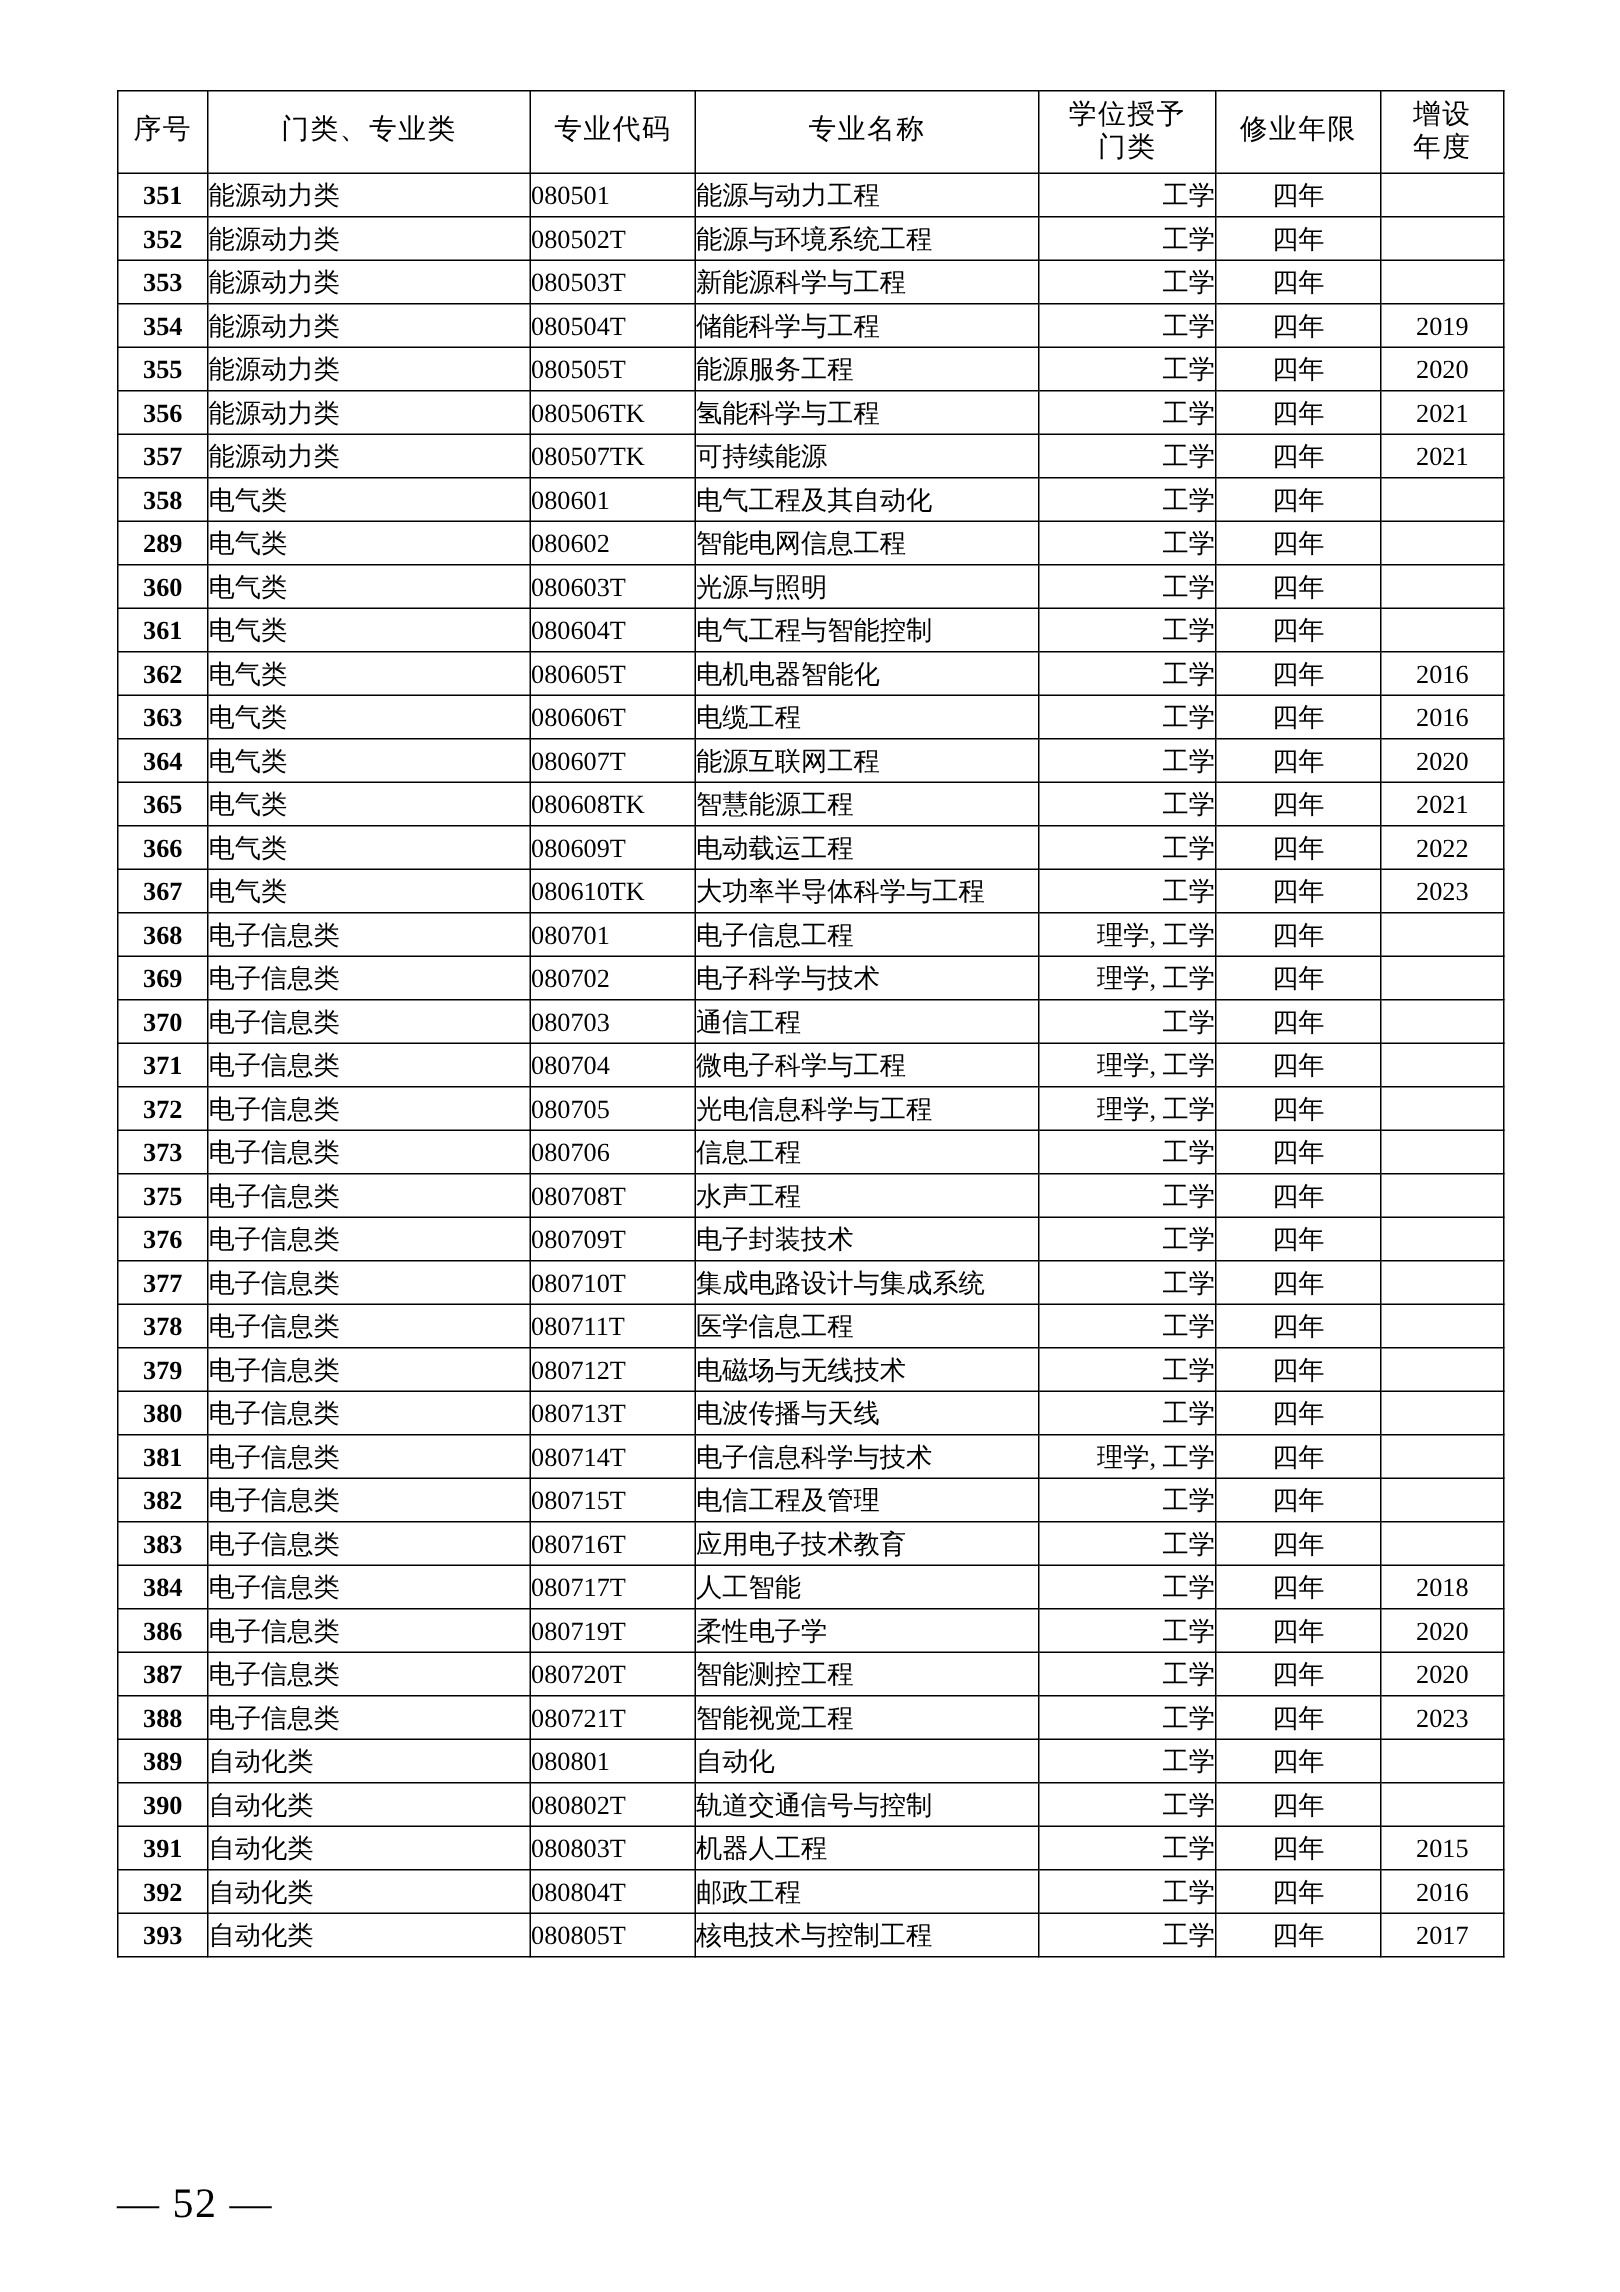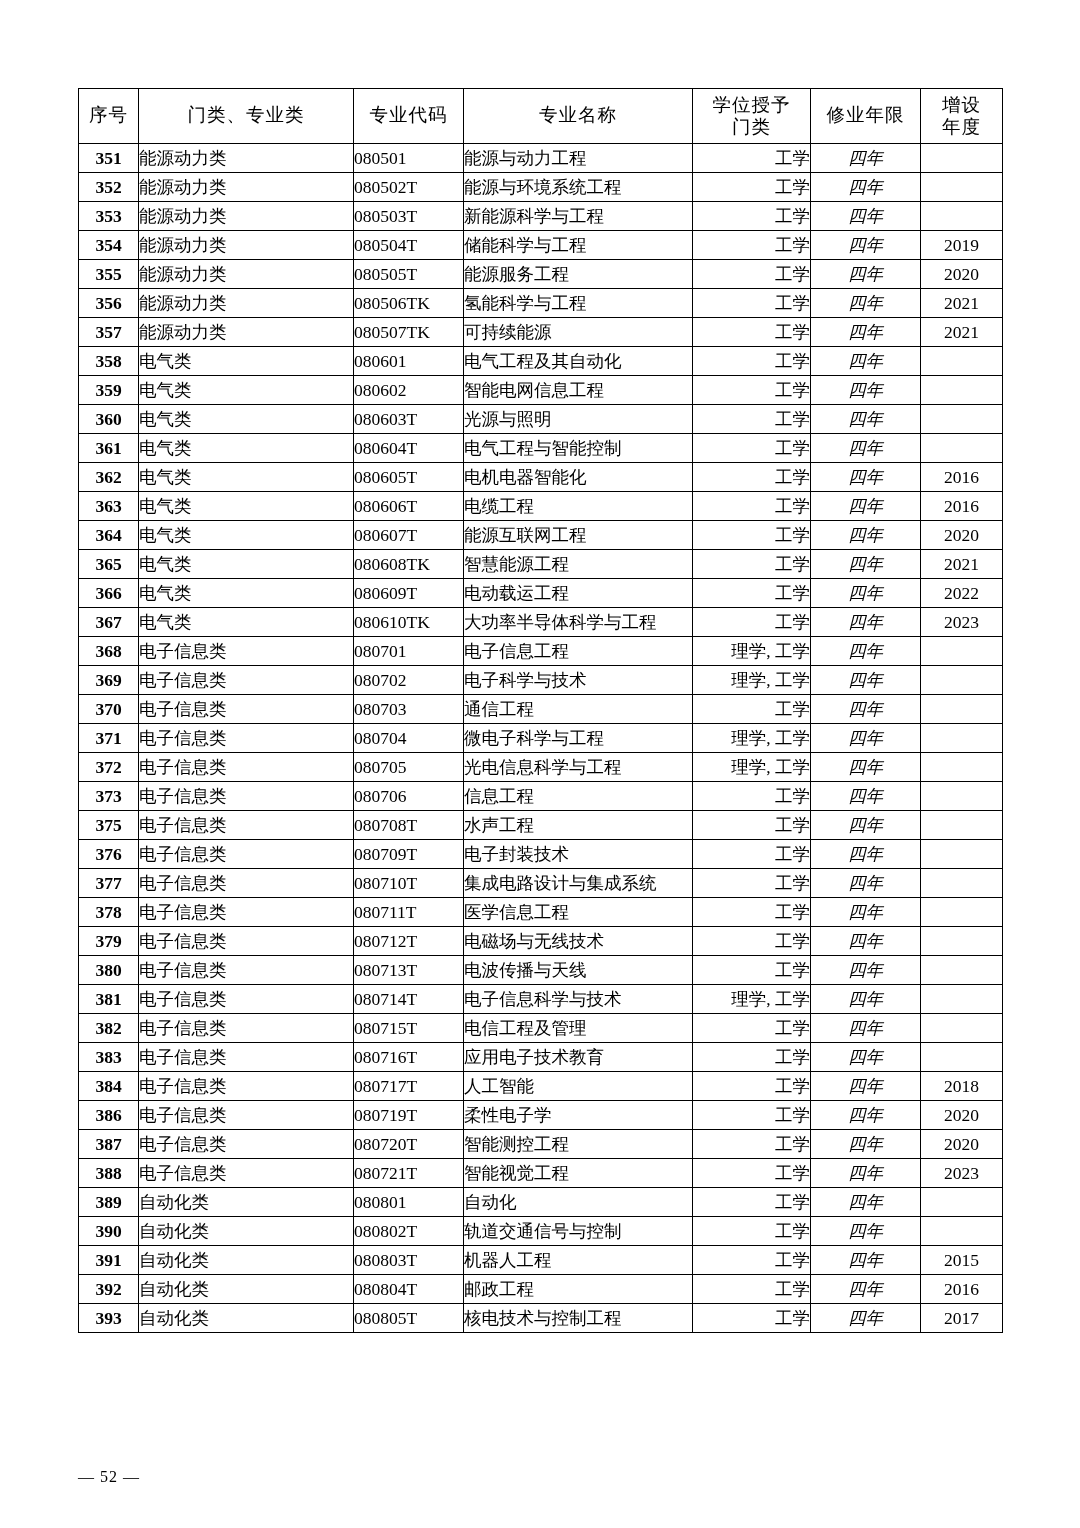--- a/index.html
+++ b/index.html
@@ -18,7 +18,7 @@
     width: 1080px;
     height: 1528px;
     box-sizing: border-box;
-    padding: 88px 78px 0 78px;
+    padding: 60px 78px 0 78px;
     position: relative;
   }
   table.major-table {

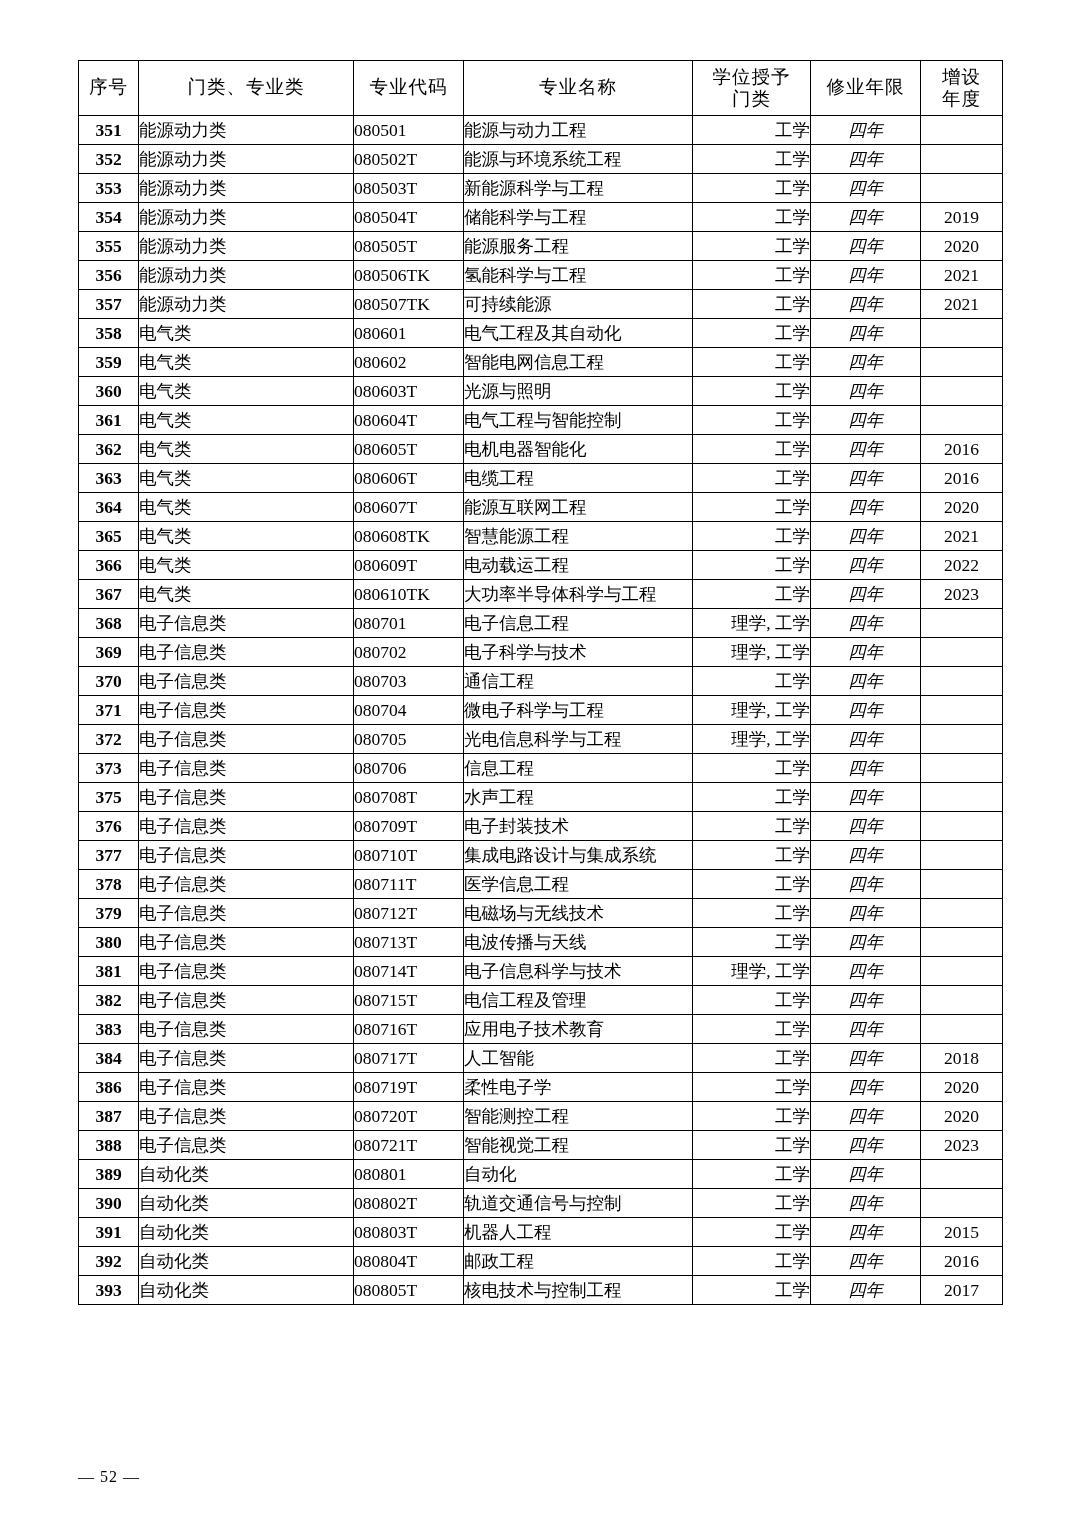--- a/index.html
+++ b/index.html
@@ -82,7 +82,6 @@
   td.years {
     text-align: center;
     box-sizing: border-box;
-    font-style: italic;
   }
   td.year {
     text-align: center;

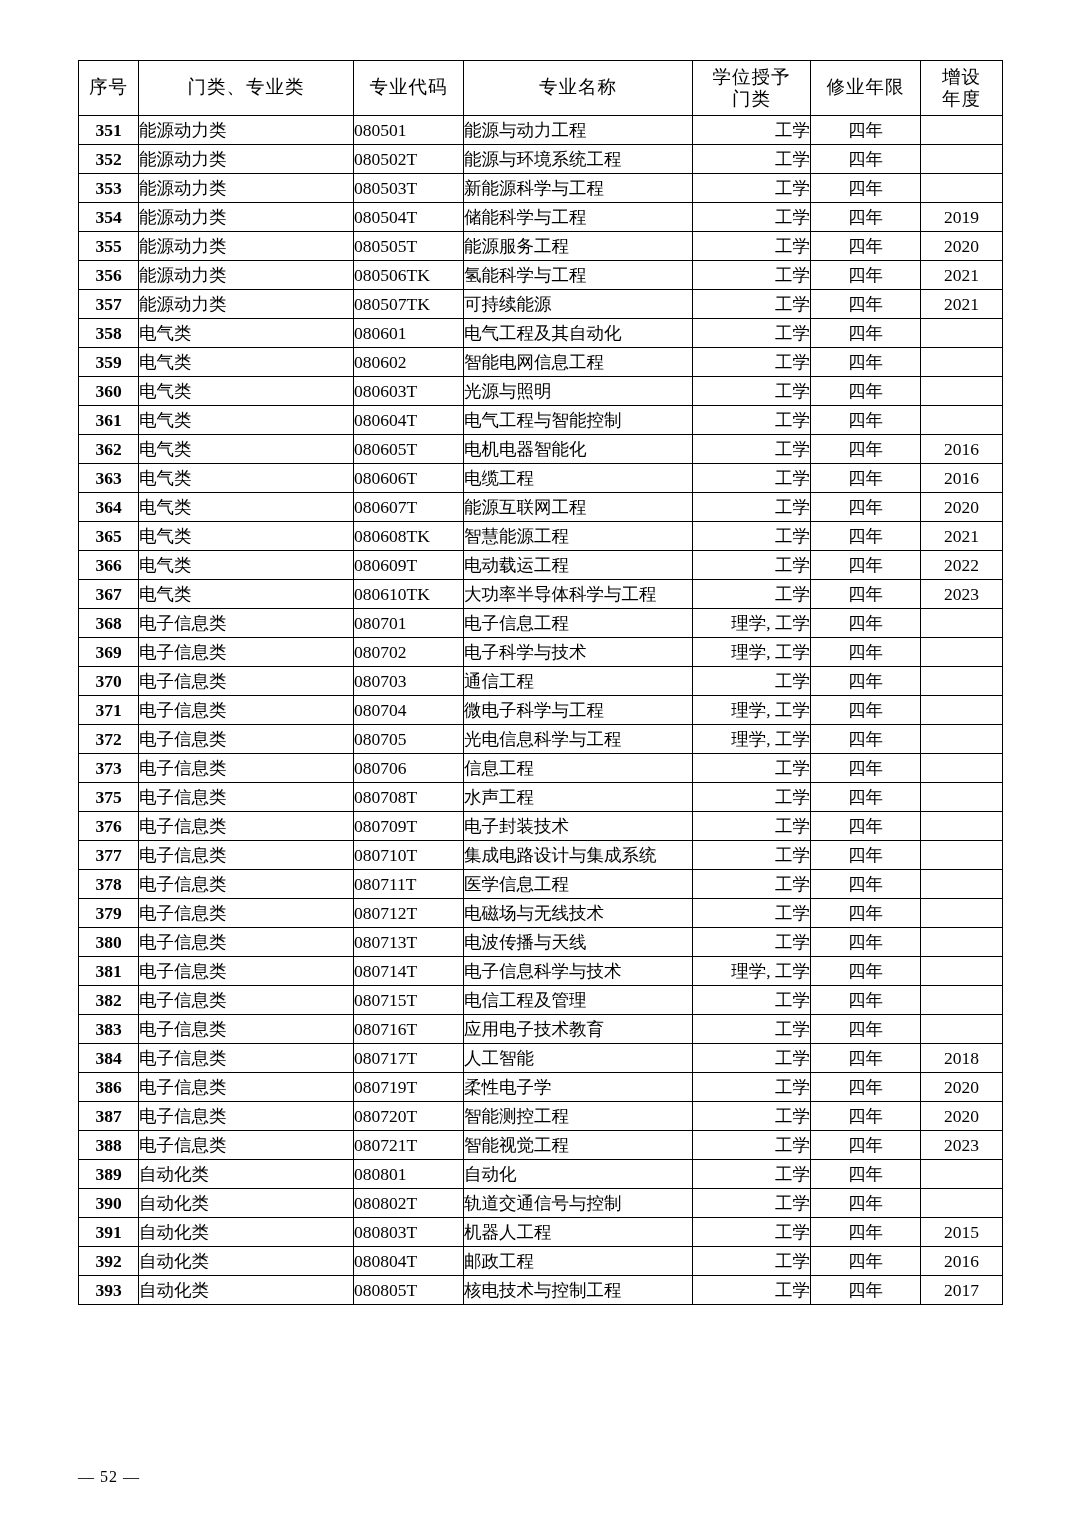--- a/index.html
+++ b/index.html
@@ -206,7 +206,7 @@
           <td class="year"></td>
         </tr>
         <tr>
-          <td class="idx">359</td>
+          <td class="idx">289</td>
           <td class="cat">电气类</td>
           <td class="code">080602</td>
           <td class="name">智能电网信息工程</td>

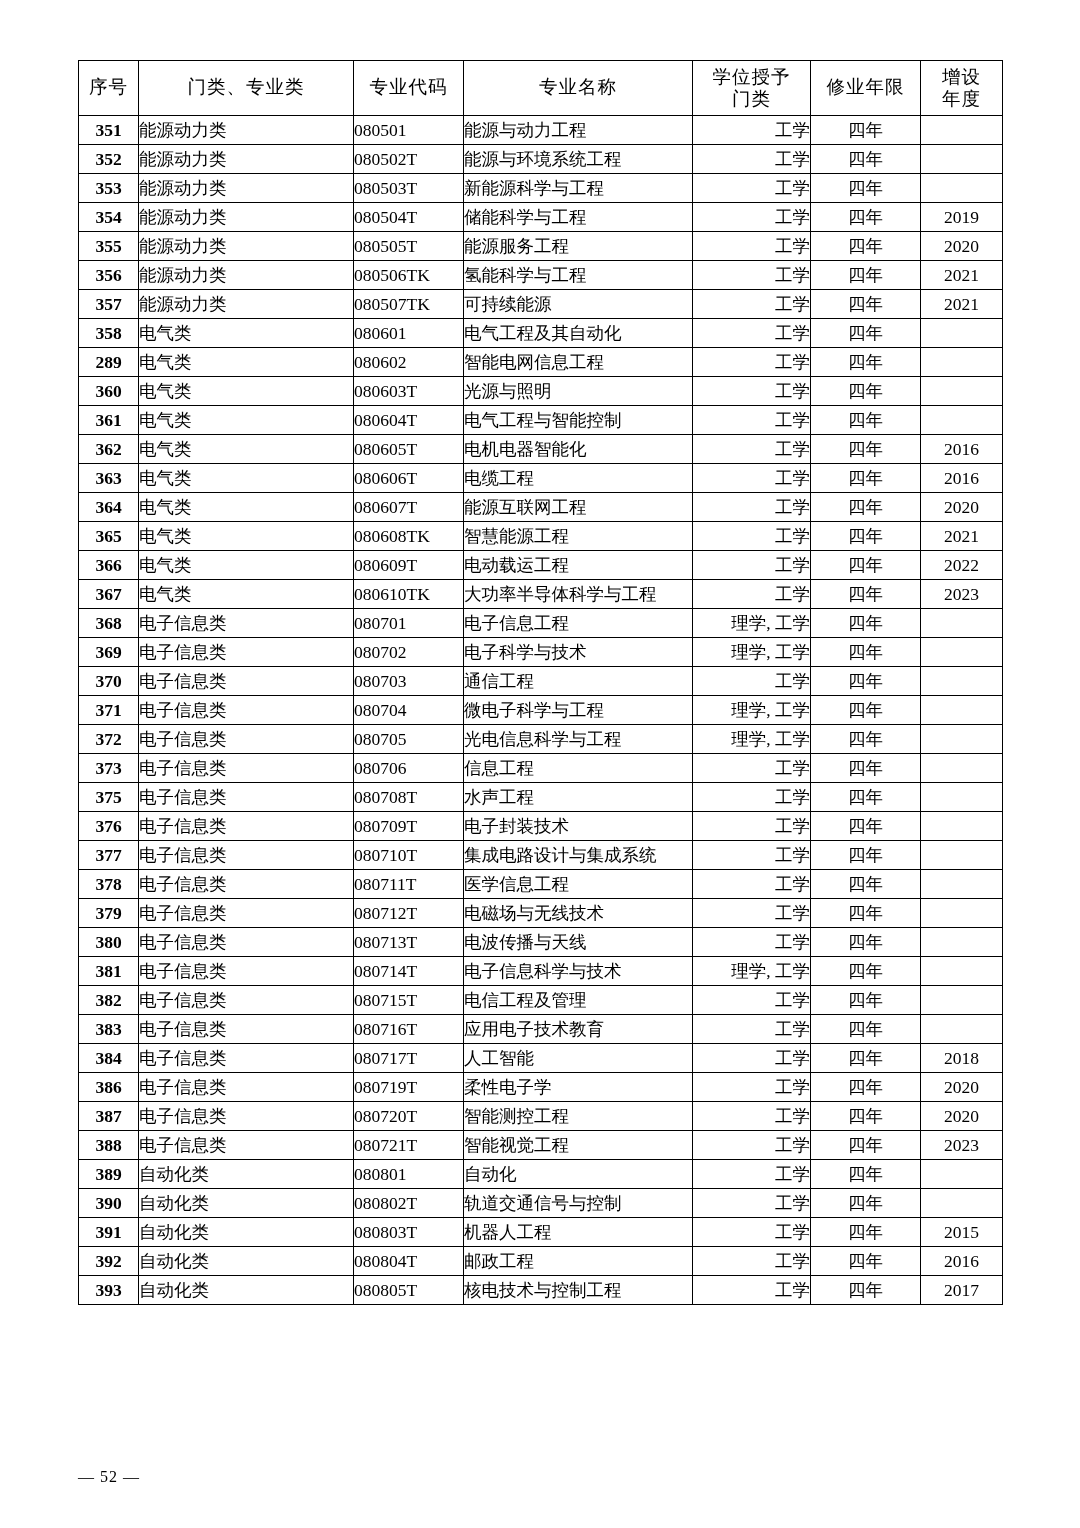--- a/index.html
+++ b/index.html
@@ -95,7 +95,7 @@
     position: absolute;
     left: 78px;
     bottom: 42px;
-    font-size: 16px;
+    font-size: 28px;
     letter-spacing: 1px;
     font-family: "Liberation Serif", "DejaVu Serif", serif;
   }

